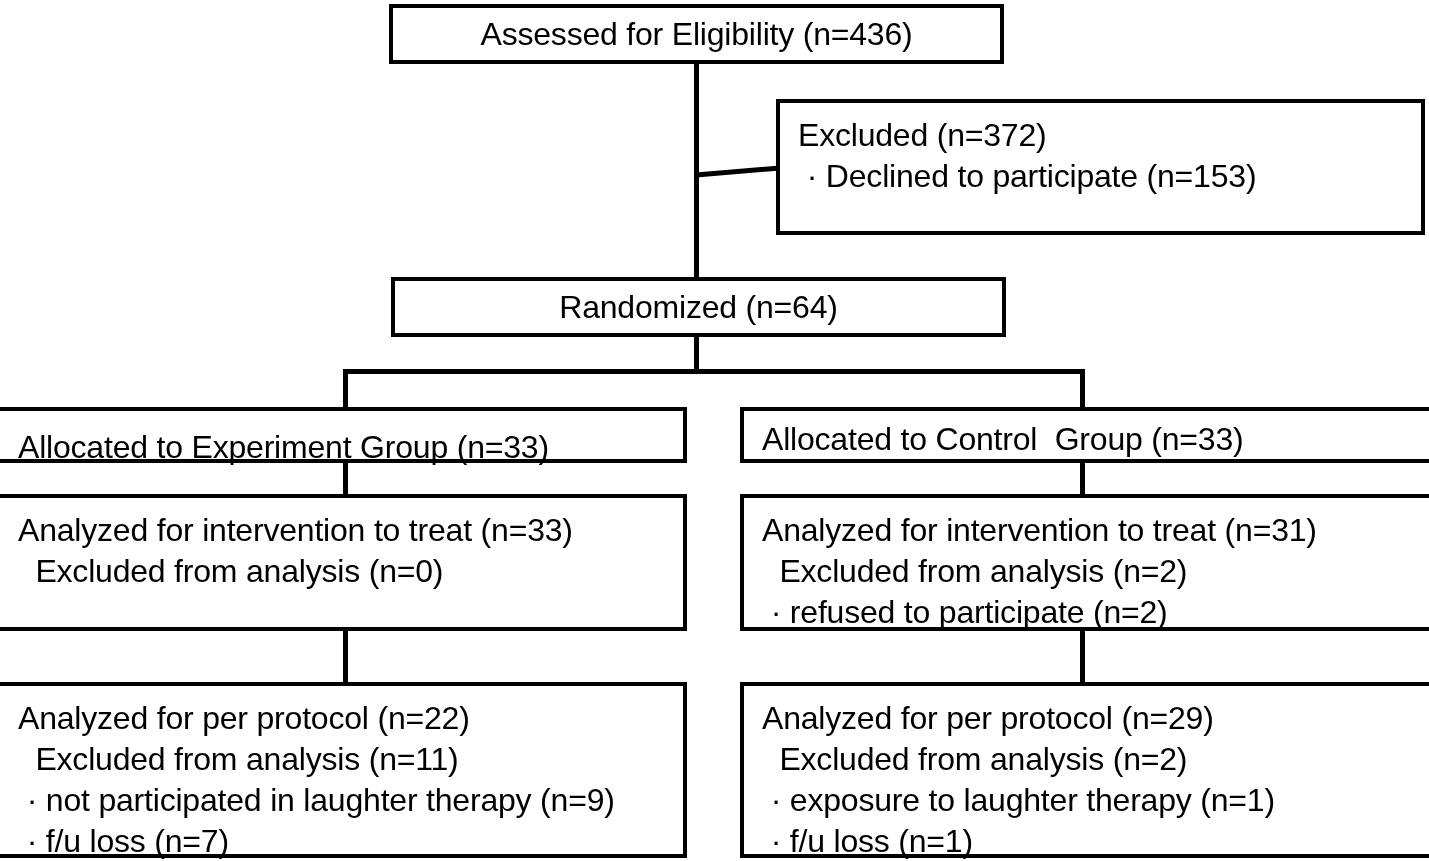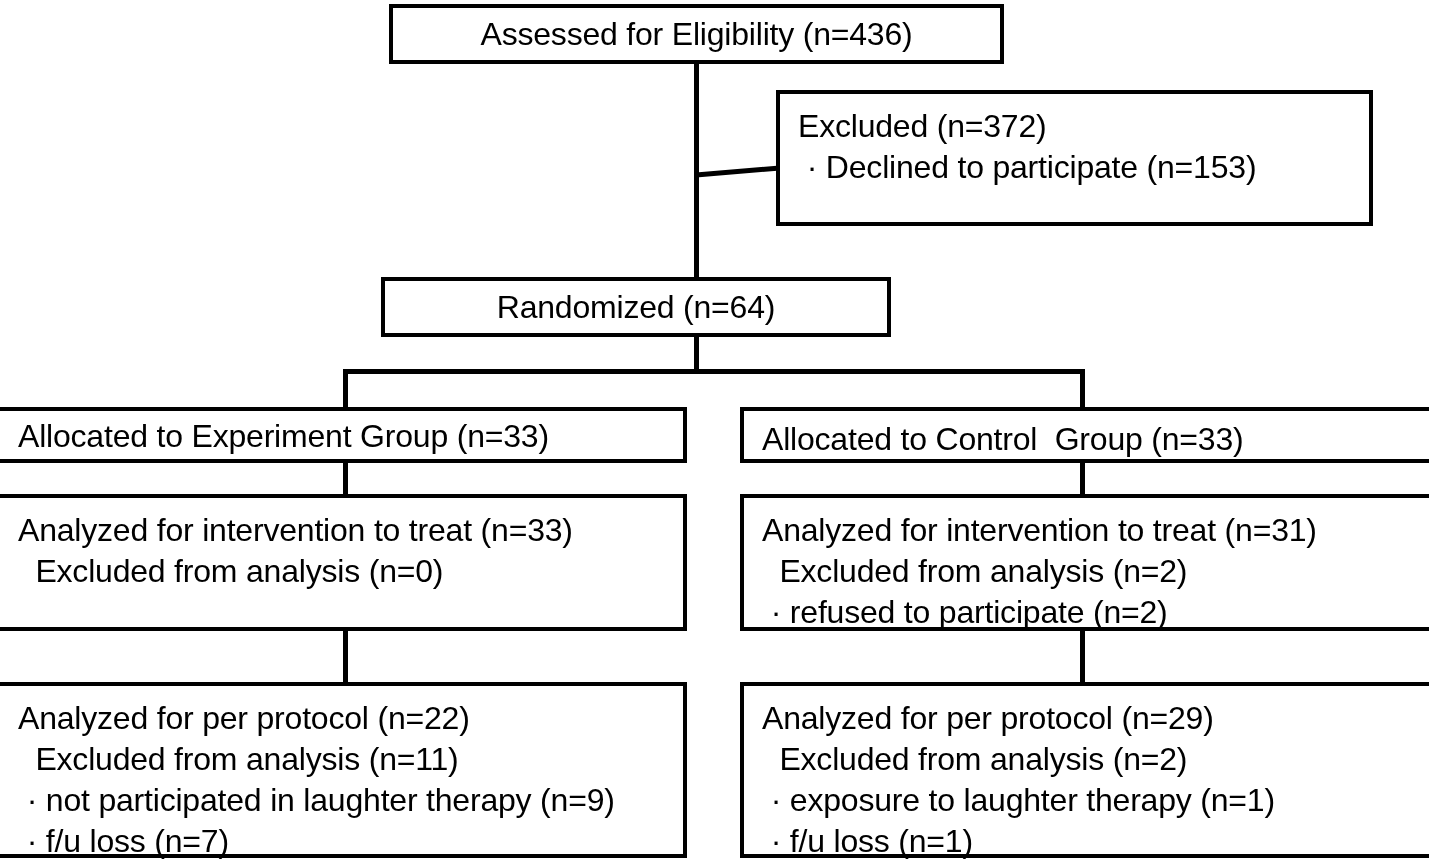--- a/index.html
+++ b/index.html
@@ -93,7 +93,7 @@
     </div>
   </div>
 
-  <div class="node-box" style="left:776px; top:90px; width:597px; height:136px;">
+  <div class="node-box" style="left:776px; top:99px; width:649px; height:136px;">
     <div class="padded">
       <div class="node-text">Excluded (n=372)</div>
       <div class="node-text"> · Declined to participate (n=153)</div>

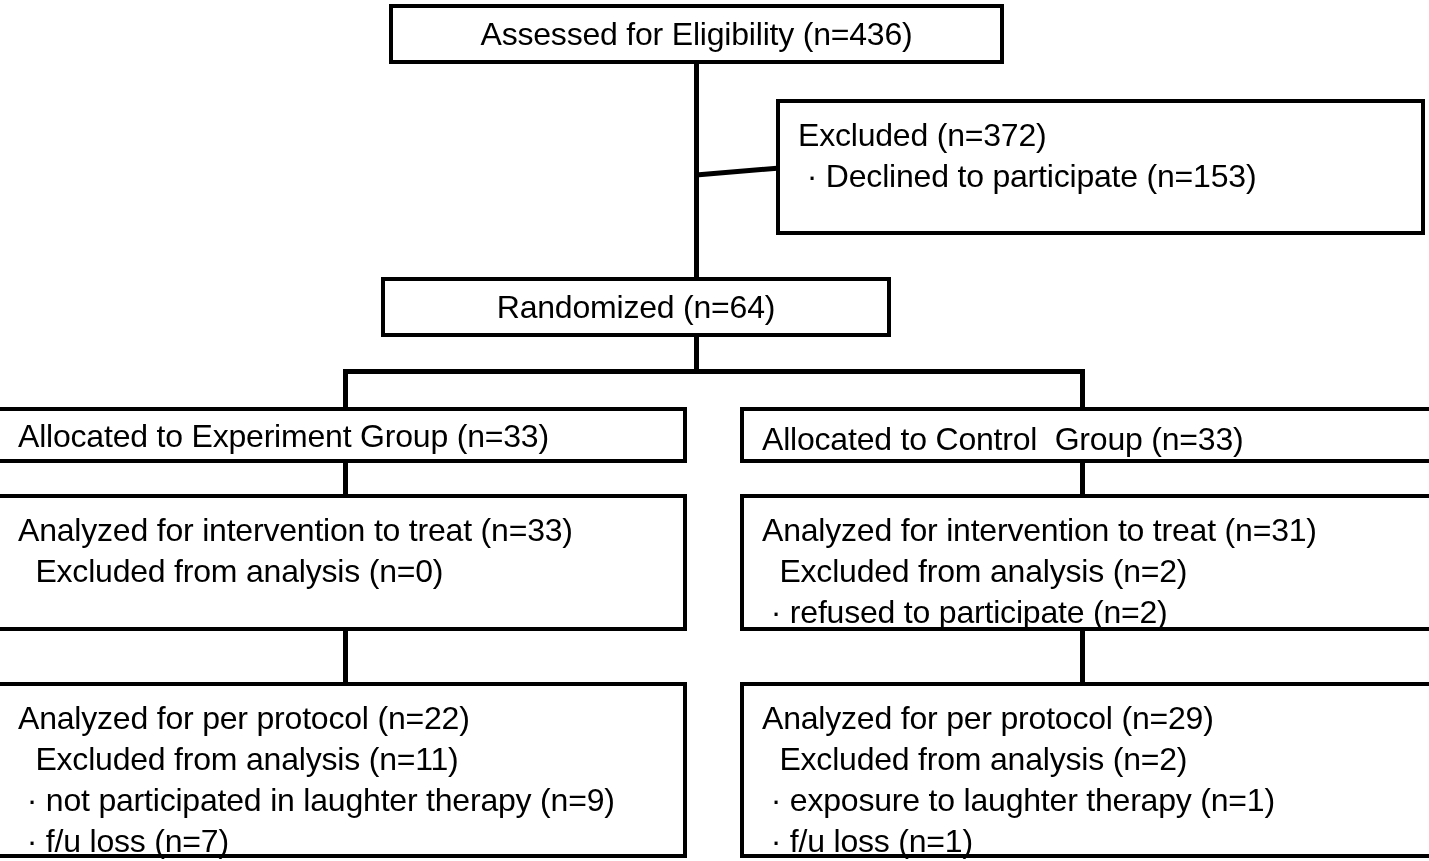--- a/index.html
+++ b/index.html
@@ -100,7 +100,7 @@
     </div>
   </div>
 
-  <div class="node-box" style="left:381px; top:277px; width:510px; height:60px;">
+  <div class="node-box" style="left:391px; top:277px; width:615px; height:60px;">
     <div class="centered">
       <span class="node-text">Randomized (n=64)</span>
     </div>

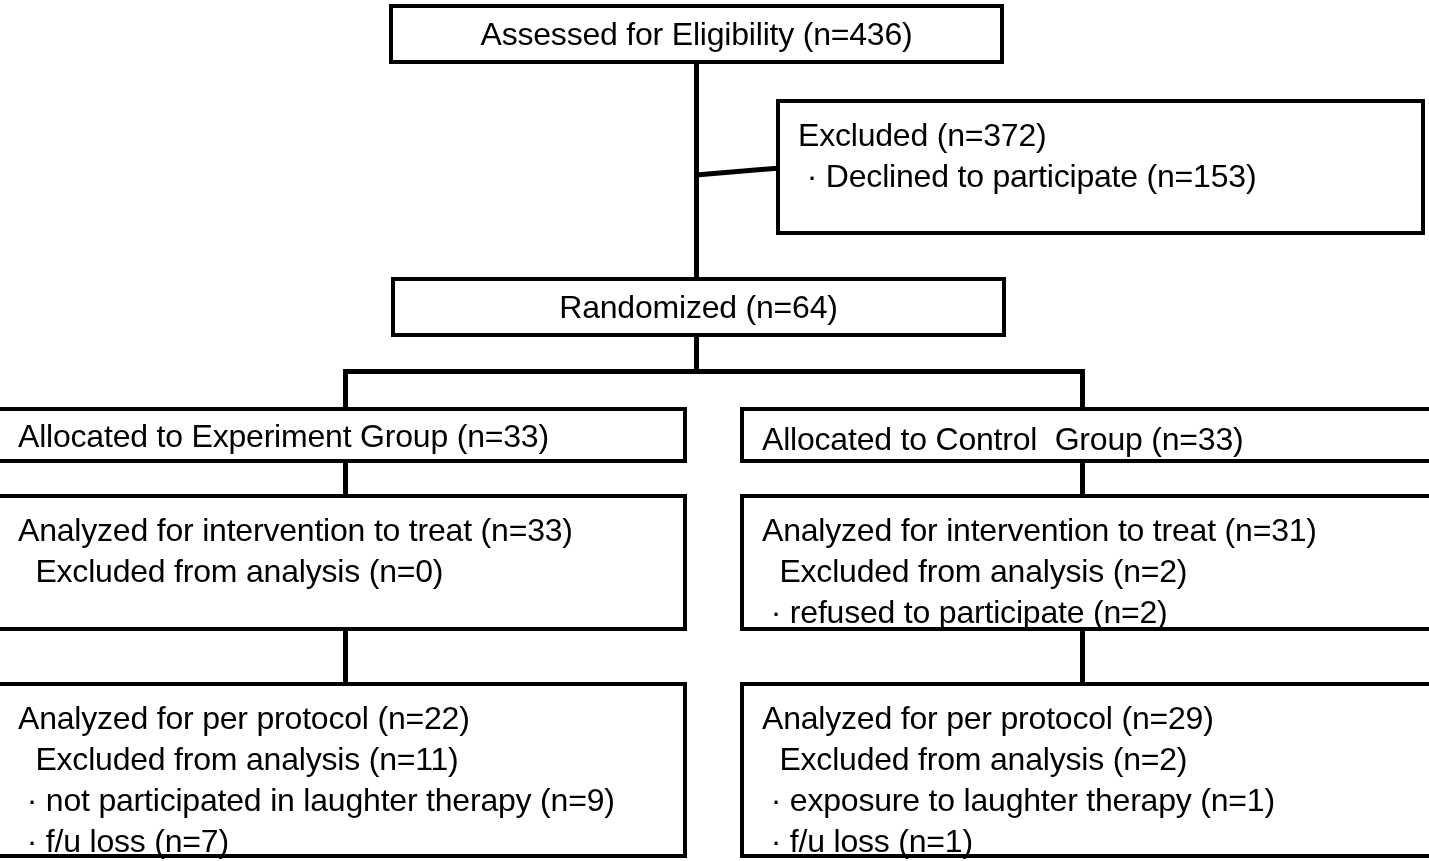--- a/index.html
+++ b/index.html
@@ -107,7 +107,7 @@
   </div>
 
   <div class="node-box" style="left:-4px; top:407px; width:691px; height:56px;">
-    <div class="padded" style="padding-top:5px;">
+    <div class="padded" style="padding-top:16px;">
       <div class="node-text">Allocated to Experiment Group (n=33)</div>
     </div>
   </div>

